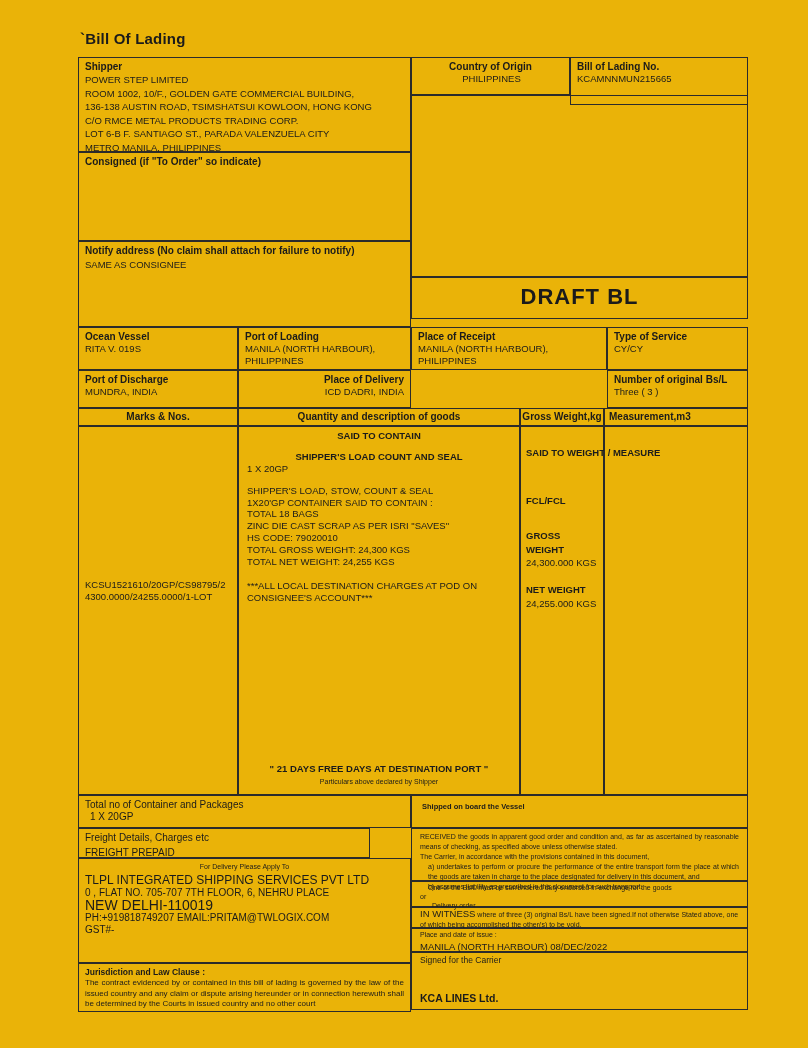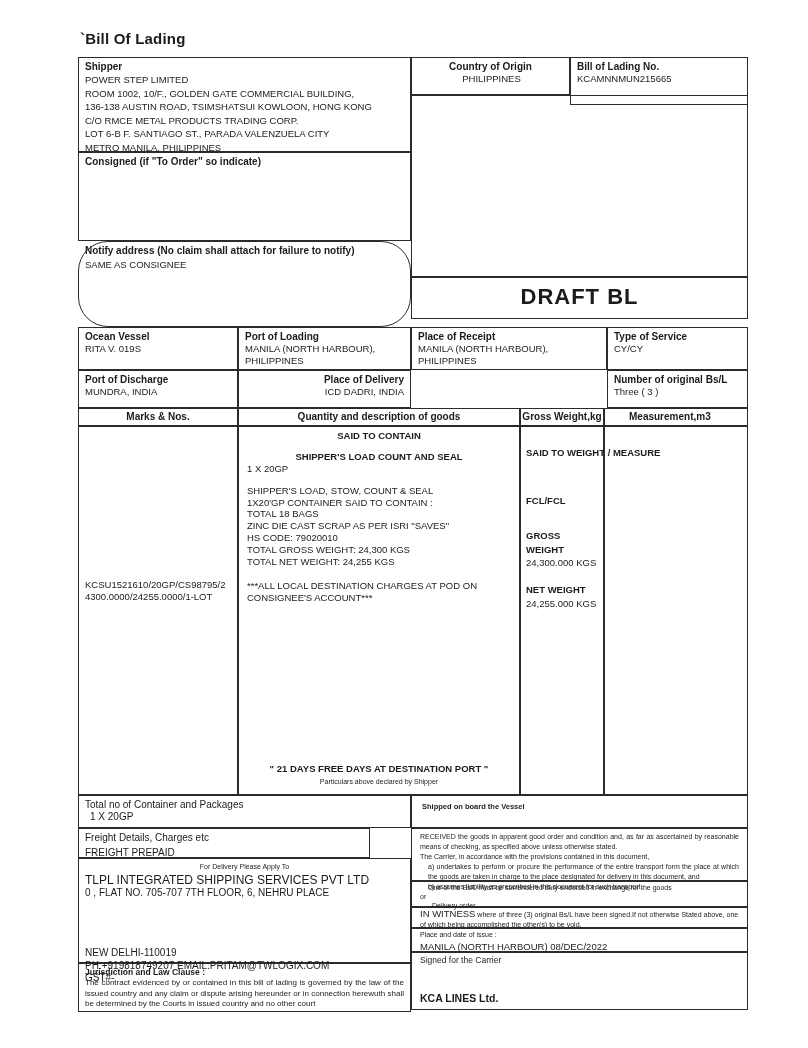--- a/index.html
+++ b/index.html
@@ -5,7 +5,7 @@
   html,body { margin:0; padding:0; background:#d8d8d4; }
   .page {
     position:relative; width:808px; height:1048px; margin:0 auto;
-    background:#ffffff; font-family:"Liberation Sans", sans-serif;
+    background:#eab308; font-family:"Liberation Sans", sans-serif;
     color:#1b1b1b; overflow:hidden;
   }
   .box { position:absolute; border:1px solid #2b2b2b; box-sizing:border-box; padding:3px 6px; background:transparent; }

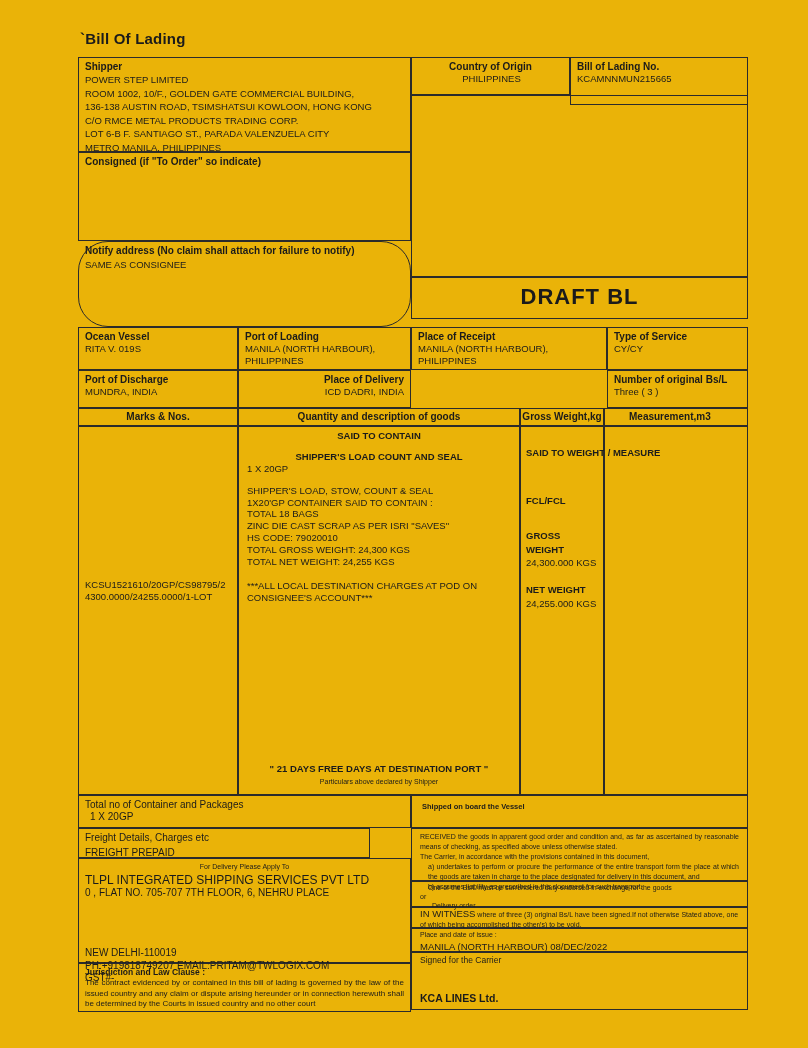--- a/index.html
+++ b/index.html
@@ -61,7 +61,7 @@
     <div class="val"></div>
   </div>
 
-  <div class="box" style="left:78px; top:241px; width:333px; height:86px;border-radius:30px;">
+  <div class="box" style="left:78px; top:241px; width:333px; height:86px;">
     <div class="lbl">Notify address (No claim shall attach for failure to notify)</div>
     <div class="val" style="margin-top:2px;">SAME AS CONSIGNEE</div>
   </div>

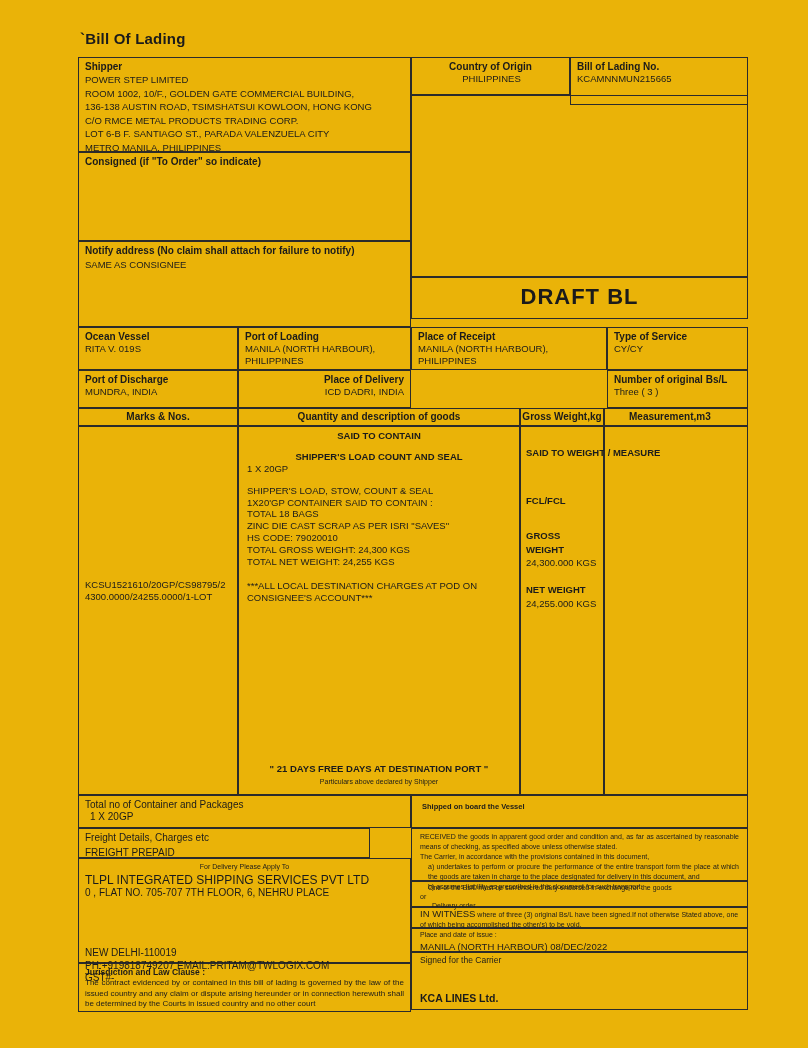--- a/index.html
+++ b/index.html
@@ -99,7 +99,7 @@
   <div class="box th" style="left:78px; top:408px; width:160px; height:18px;">Marks &amp; Nos.</div>
   <div class="box th" style="left:238px; top:408px; width:282px; height:18px;">Quantity and description of goods</div>
   <div class="box th" style="left:520px; top:408px; width:84px; height:18px; padding:2px 1px;">Gross Weight,kg</div>
-  <div class="box th" style="left:604px; top:408px; width:144px; height:18px; text-align:left; padding-left:24px;">Measurement,m3</div>
+  <div class="box th" style="left:604px; top:408px; width:144px; height:18px; text-align:left; padding-left:4px;">Measurement,m3</div>
 
   <div class="box" style="left:78px; top:426px; width:160px; height:369px;">
     <div class="abs" style="top:152px; left:6px;">

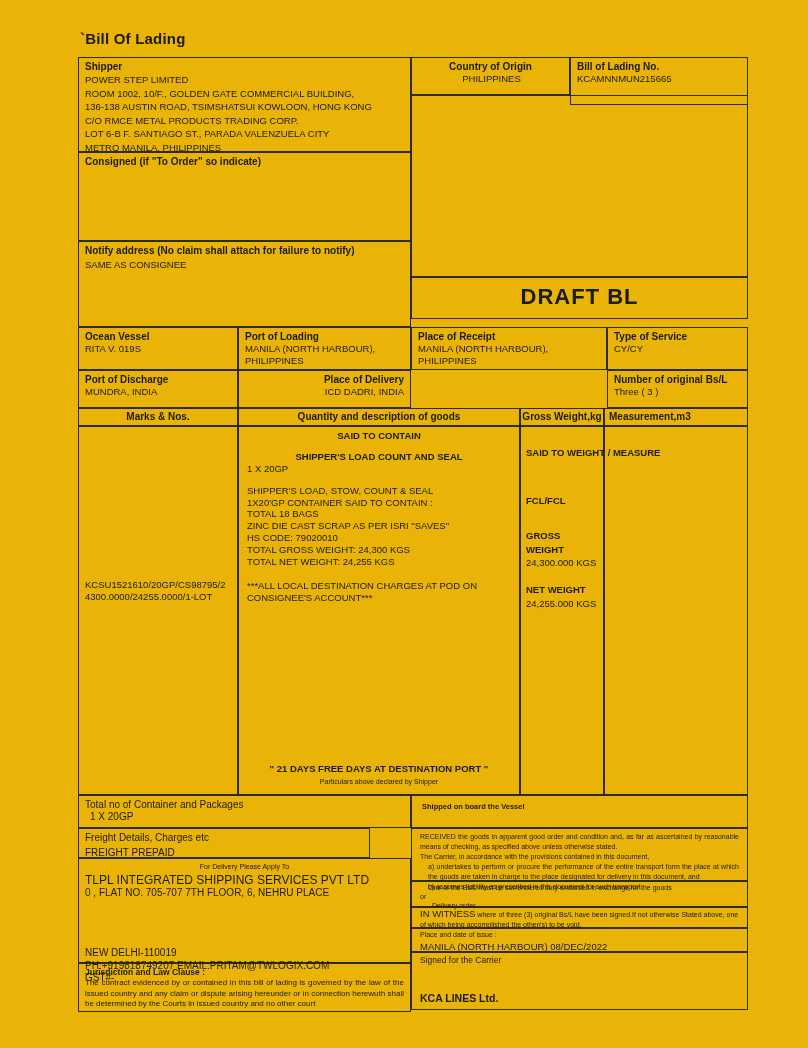--- a/index.html
+++ b/index.html
@@ -160,7 +160,7 @@
     <div style="margin-top:3px;">
       <div class="val" style="font-size:12px; line-height:12.5px;">TLPL INTEGRATED SHIPPING SERVICES PVT LTD</div>
       <div class="val" style="font-size:10px; line-height:12.5px;">0 , FLAT NO. 705-707 7TH FLOOR, 6, NEHRU PLACE</div>
-      <div class="val" style="font-size:10px; line-height:12.5px;margin-top:48px;">NEW DELHI-110019</div>
+      <div class="val" style="font-size:14px; line-height:12.5px;">NEW DELHI-110019</div>
       <div class="val" style="font-size:10px; line-height:12.5px;">PH:+919818749207 EMAIL:PRITAM@TWLOGIX.COM</div>
       <div class="val" style="font-size:10px; line-height:12.5px;">GST#-</div>
     </div>

